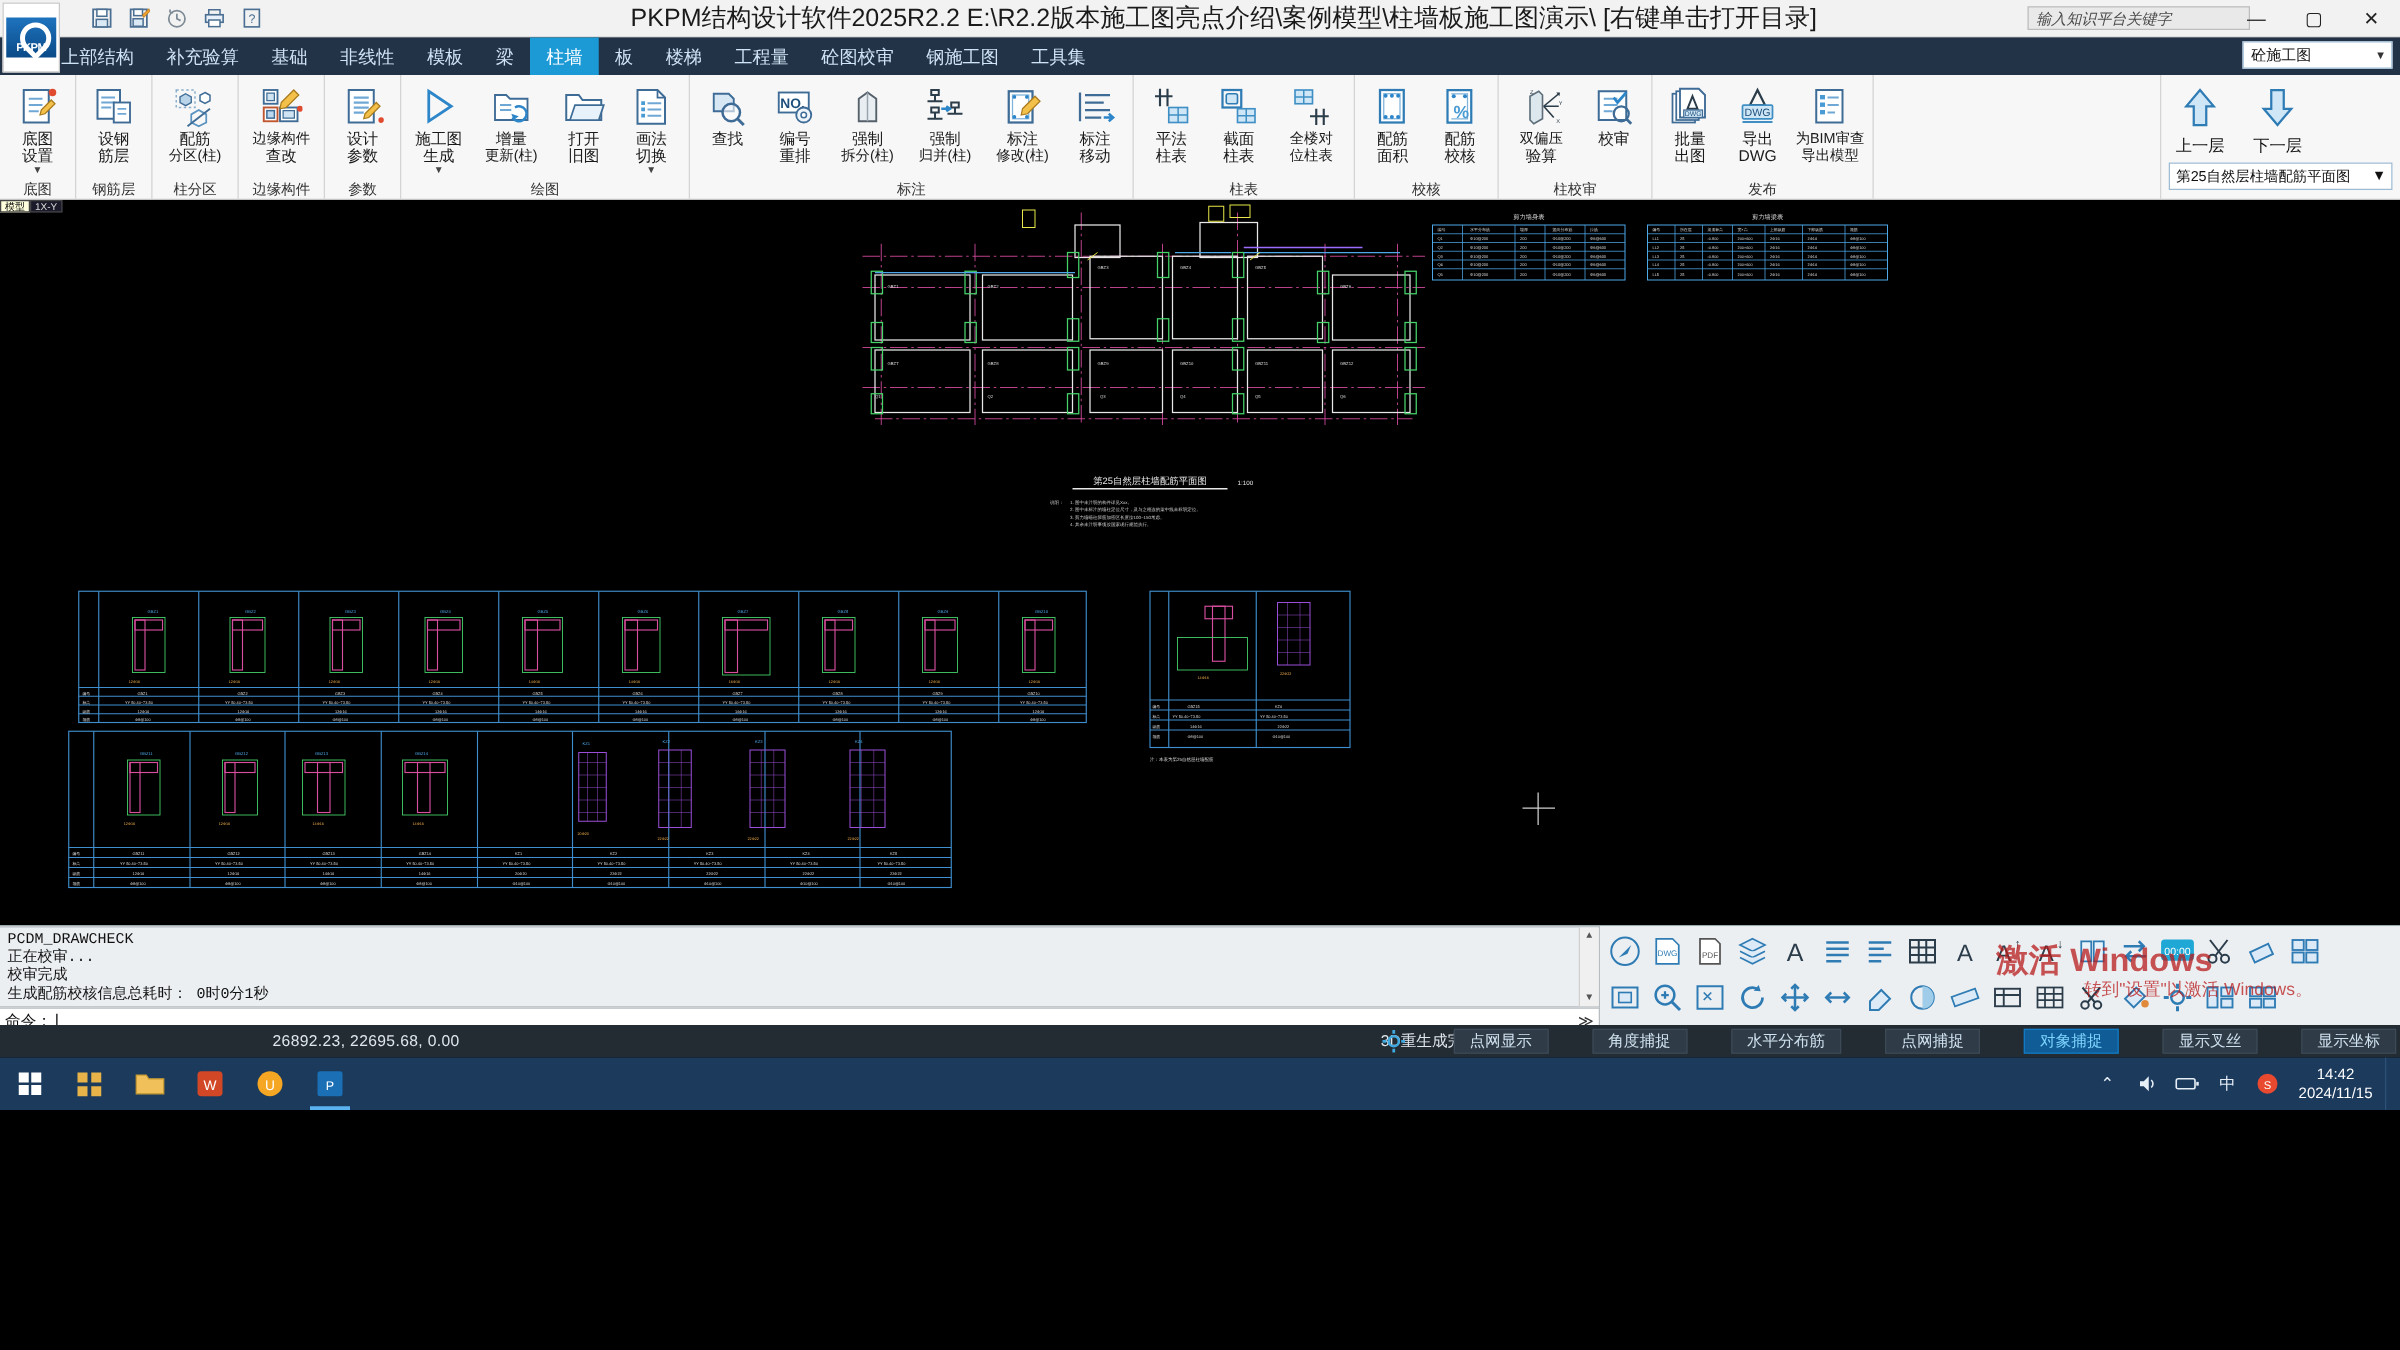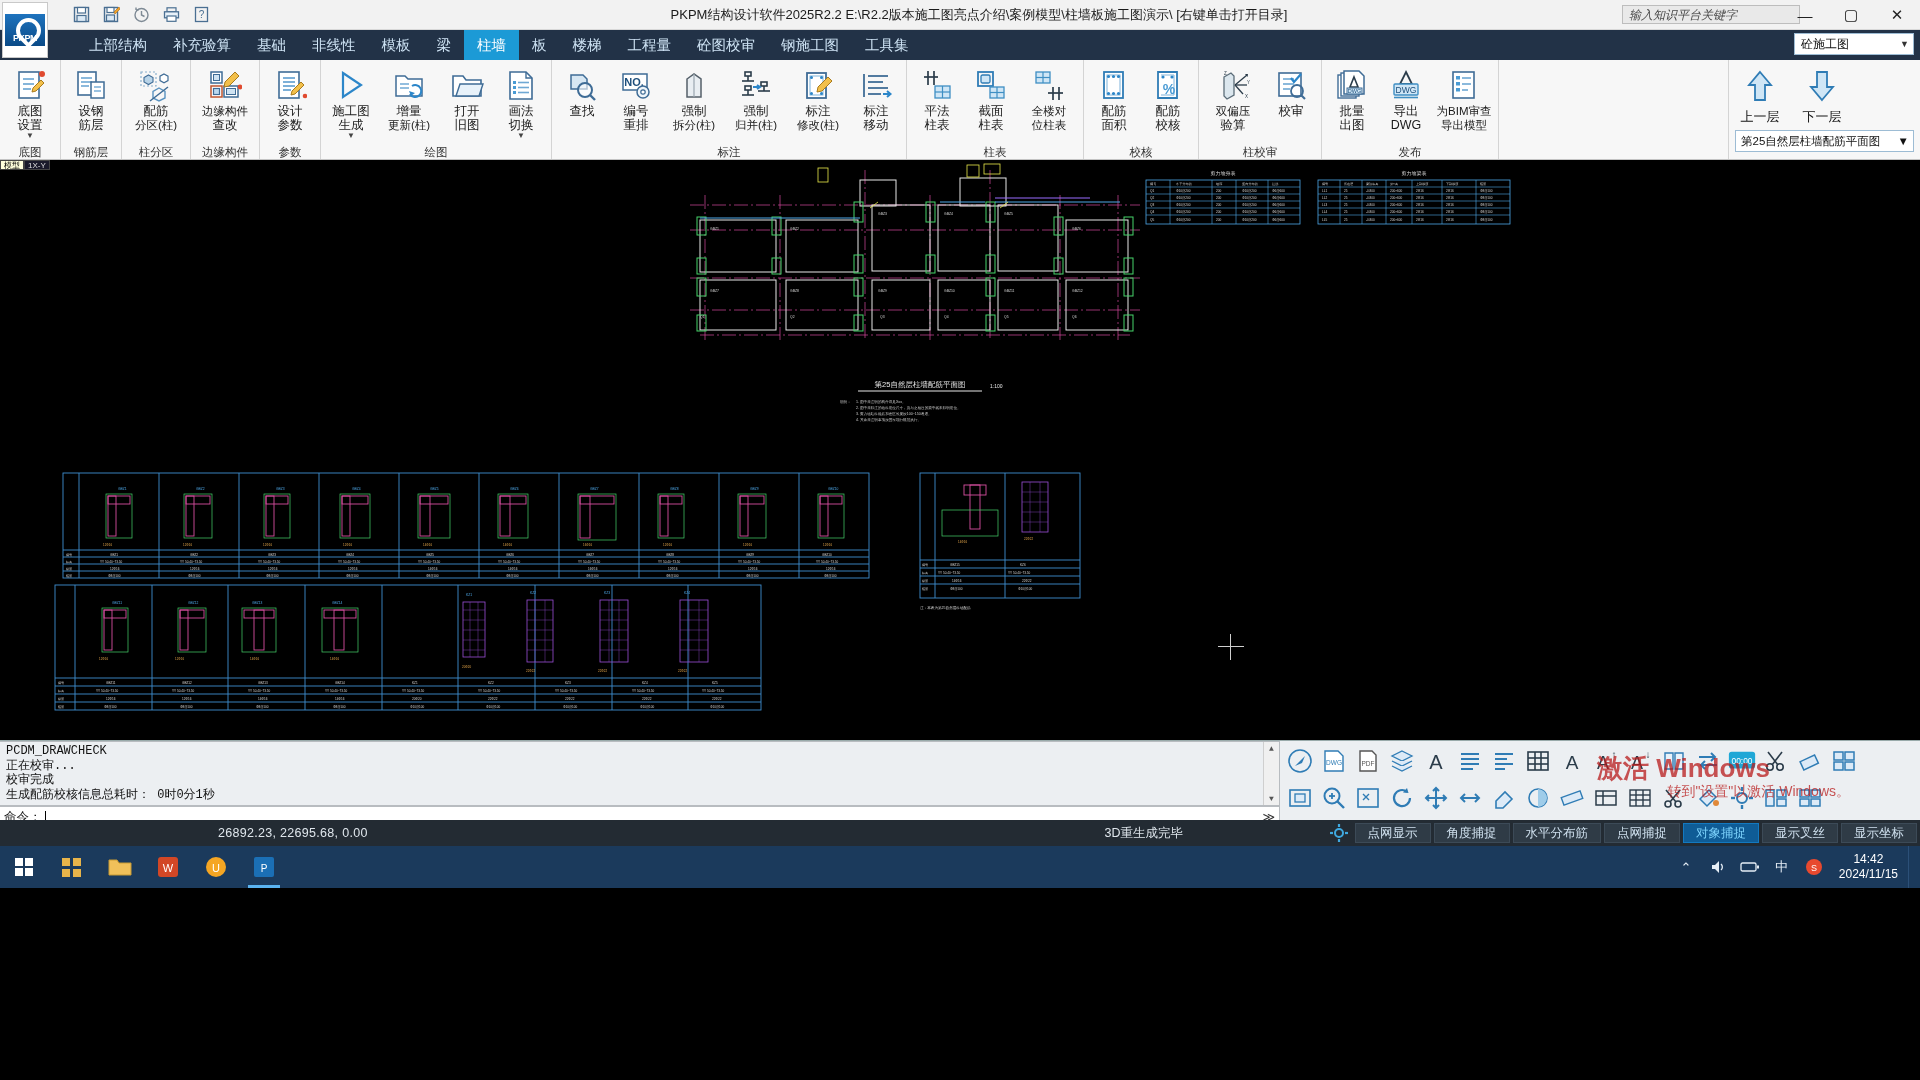--- a/index.html
+++ b/index.html
@@ -14,7 +14,7 @@
   .qat-btn { width:26px; height:24px; display:flex; align-items:center; justify-content:center;
     cursor:pointer; }
   .qat-btn svg { display:block; }
-  .win-title { position:absolute; left:0; right:0; text-align:center; font-size:13px;
+  .win-title { position:absolute; left:0; right:0; text-align:center; font-size:20px;
     color:#1a1a1a; pointer-events:none;padding-left:38px; }
   .kw-box { position:absolute; right:120px; top:5px; width:178px; height:19px;
     background:#e9e9e9; border:1px solid #bdbdbd; font-style:italic; font-size:12px;

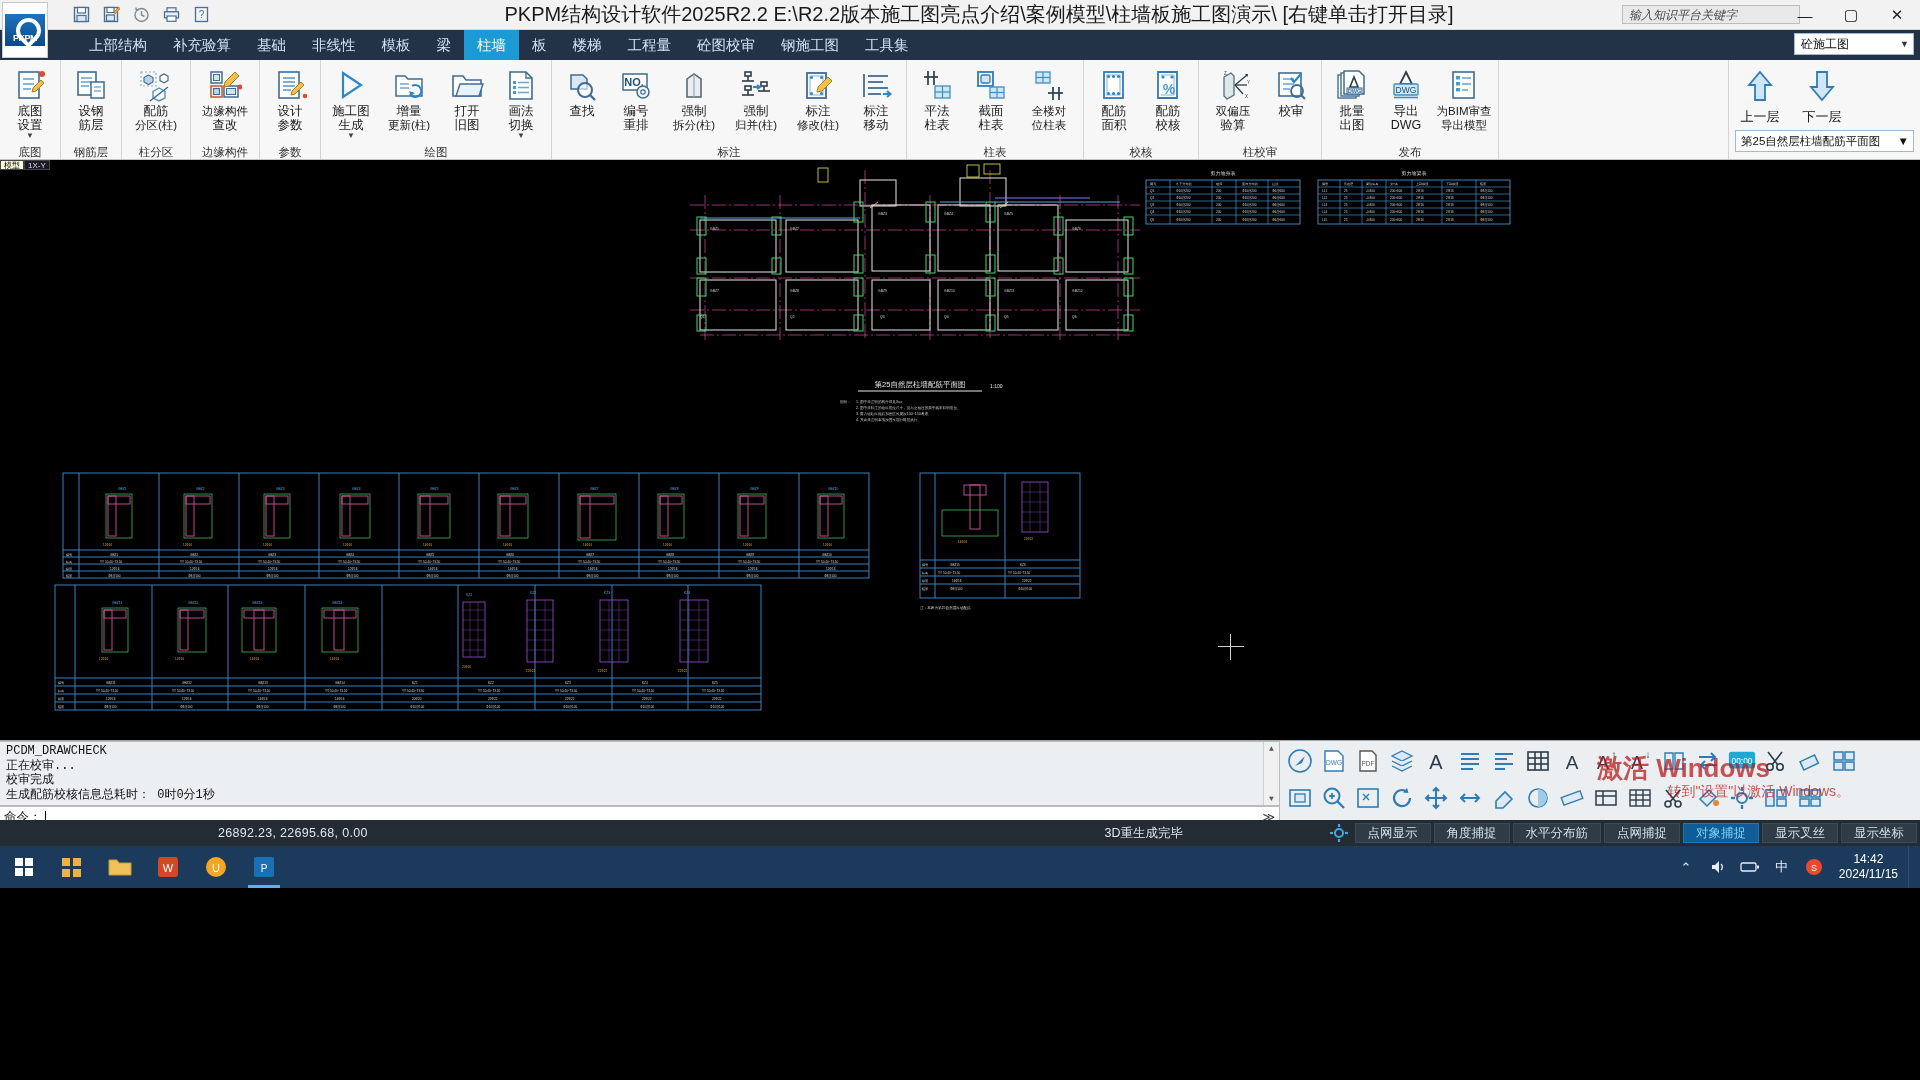--- a/index.html
+++ b/index.html
@@ -35,7 +35,7 @@
 
   
   .menubar { height:30px; background:#223247; display:flex; align-items:stretch;
-    padding-left:76px; position:relative; }
+    padding-left:36px; position:relative; }
   .menu-item { padding:0 13px; display:flex; align-items:center; font-size:14.5px;
     color:#cfe4f5; cursor:pointer; white-space:nowrap; }
   .menu-item.active { background:#1c9ad6; color:#fff; }

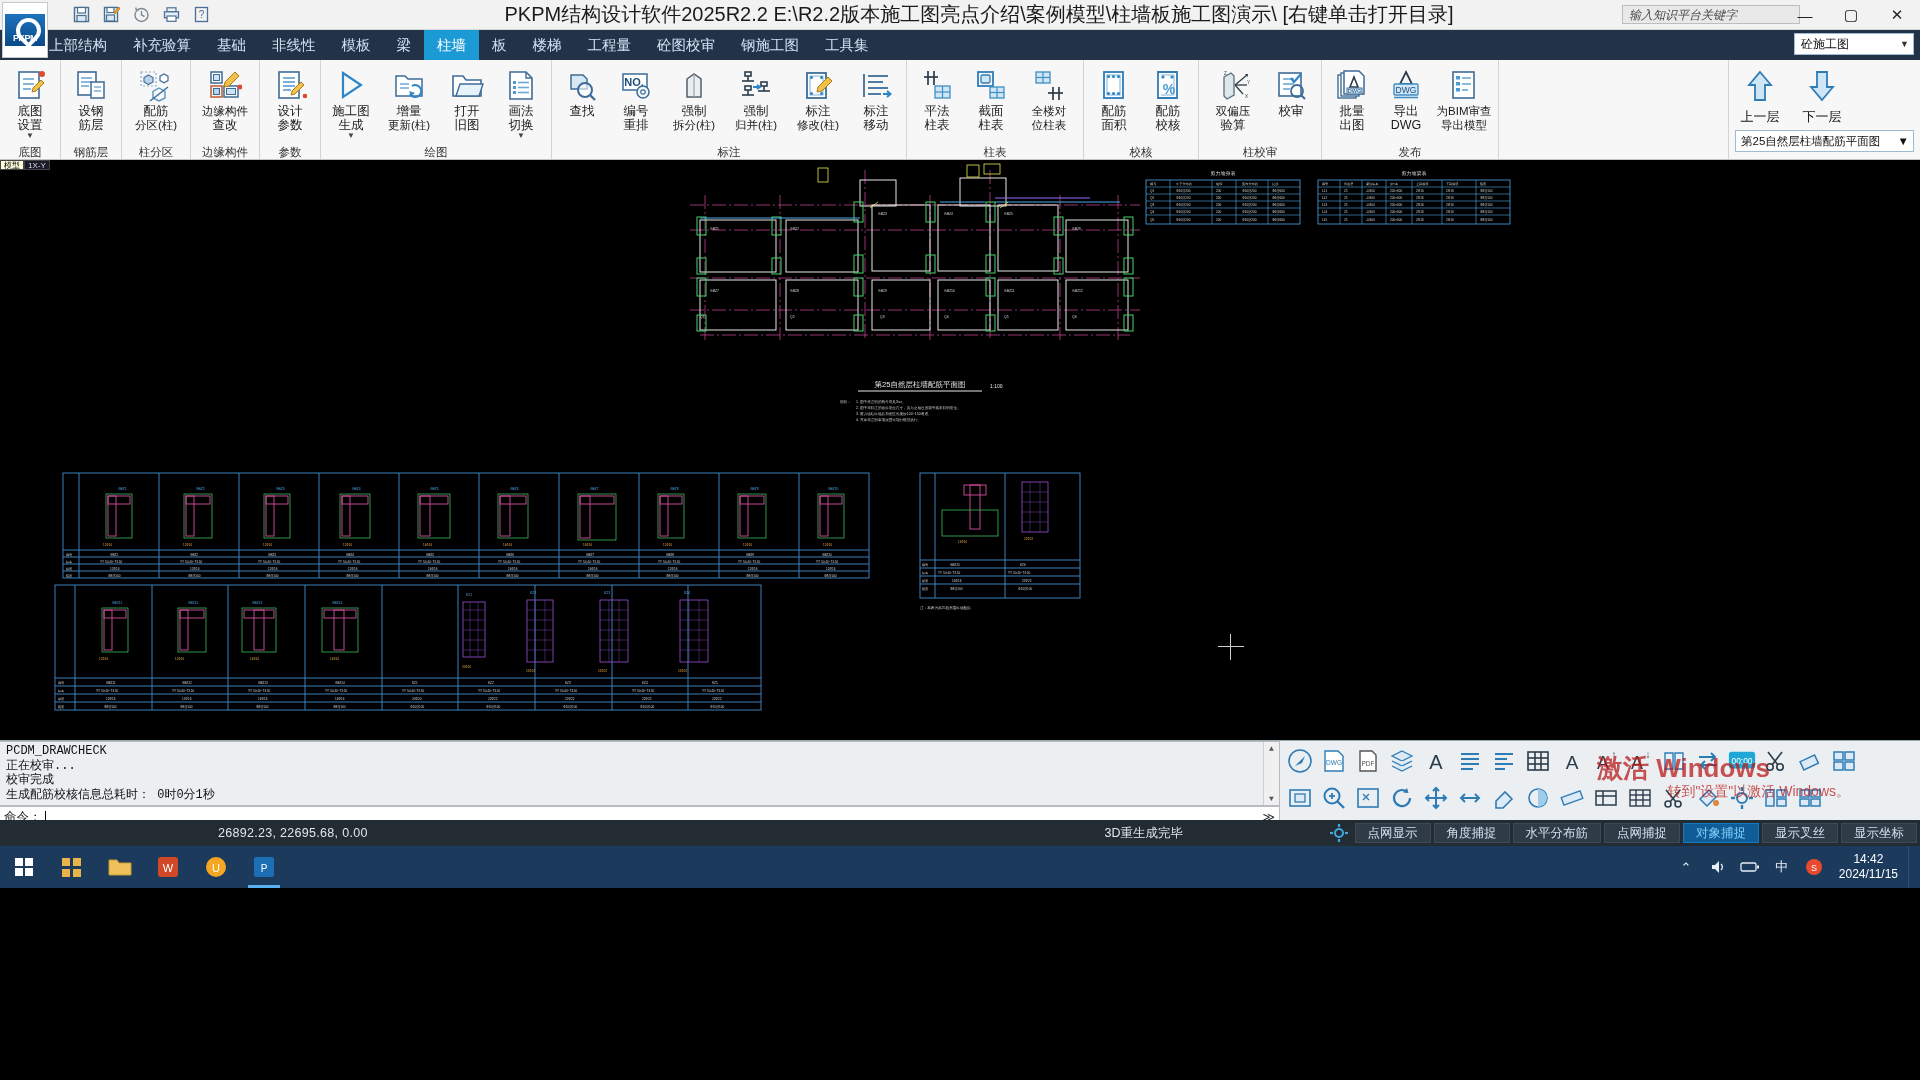--- a/index.html
+++ b/index.html
@@ -115,7 +115,7 @@
     background:#232b33; display:flex; align-items:center; color:#dfe6ec; font-size:12.5px; }
   .coords { margin-left:218px; letter-spacing:.3px; }
   .statmsg { margin-left:auto; margin-right:auto; }
-  .statbtns { position:absolute; right:0; top:0; height:26px; display:flex; align-items:center; }
+  .statbtns { position:absolute; right:0; top:0; height:26px; display:flex; align-items:center;gap:32px; }
   .gear { width:32px; height:26px; display:flex; align-items:center; justify-content:center; }
   .sbtn { height:20px; padding:0 12px; margin-right:3px; background:#2f3b46; color:#cfe0ee;
     font-size:12.5px; display:flex; align-items:center; cursor:pointer; border:1px solid #3c4a57; }

